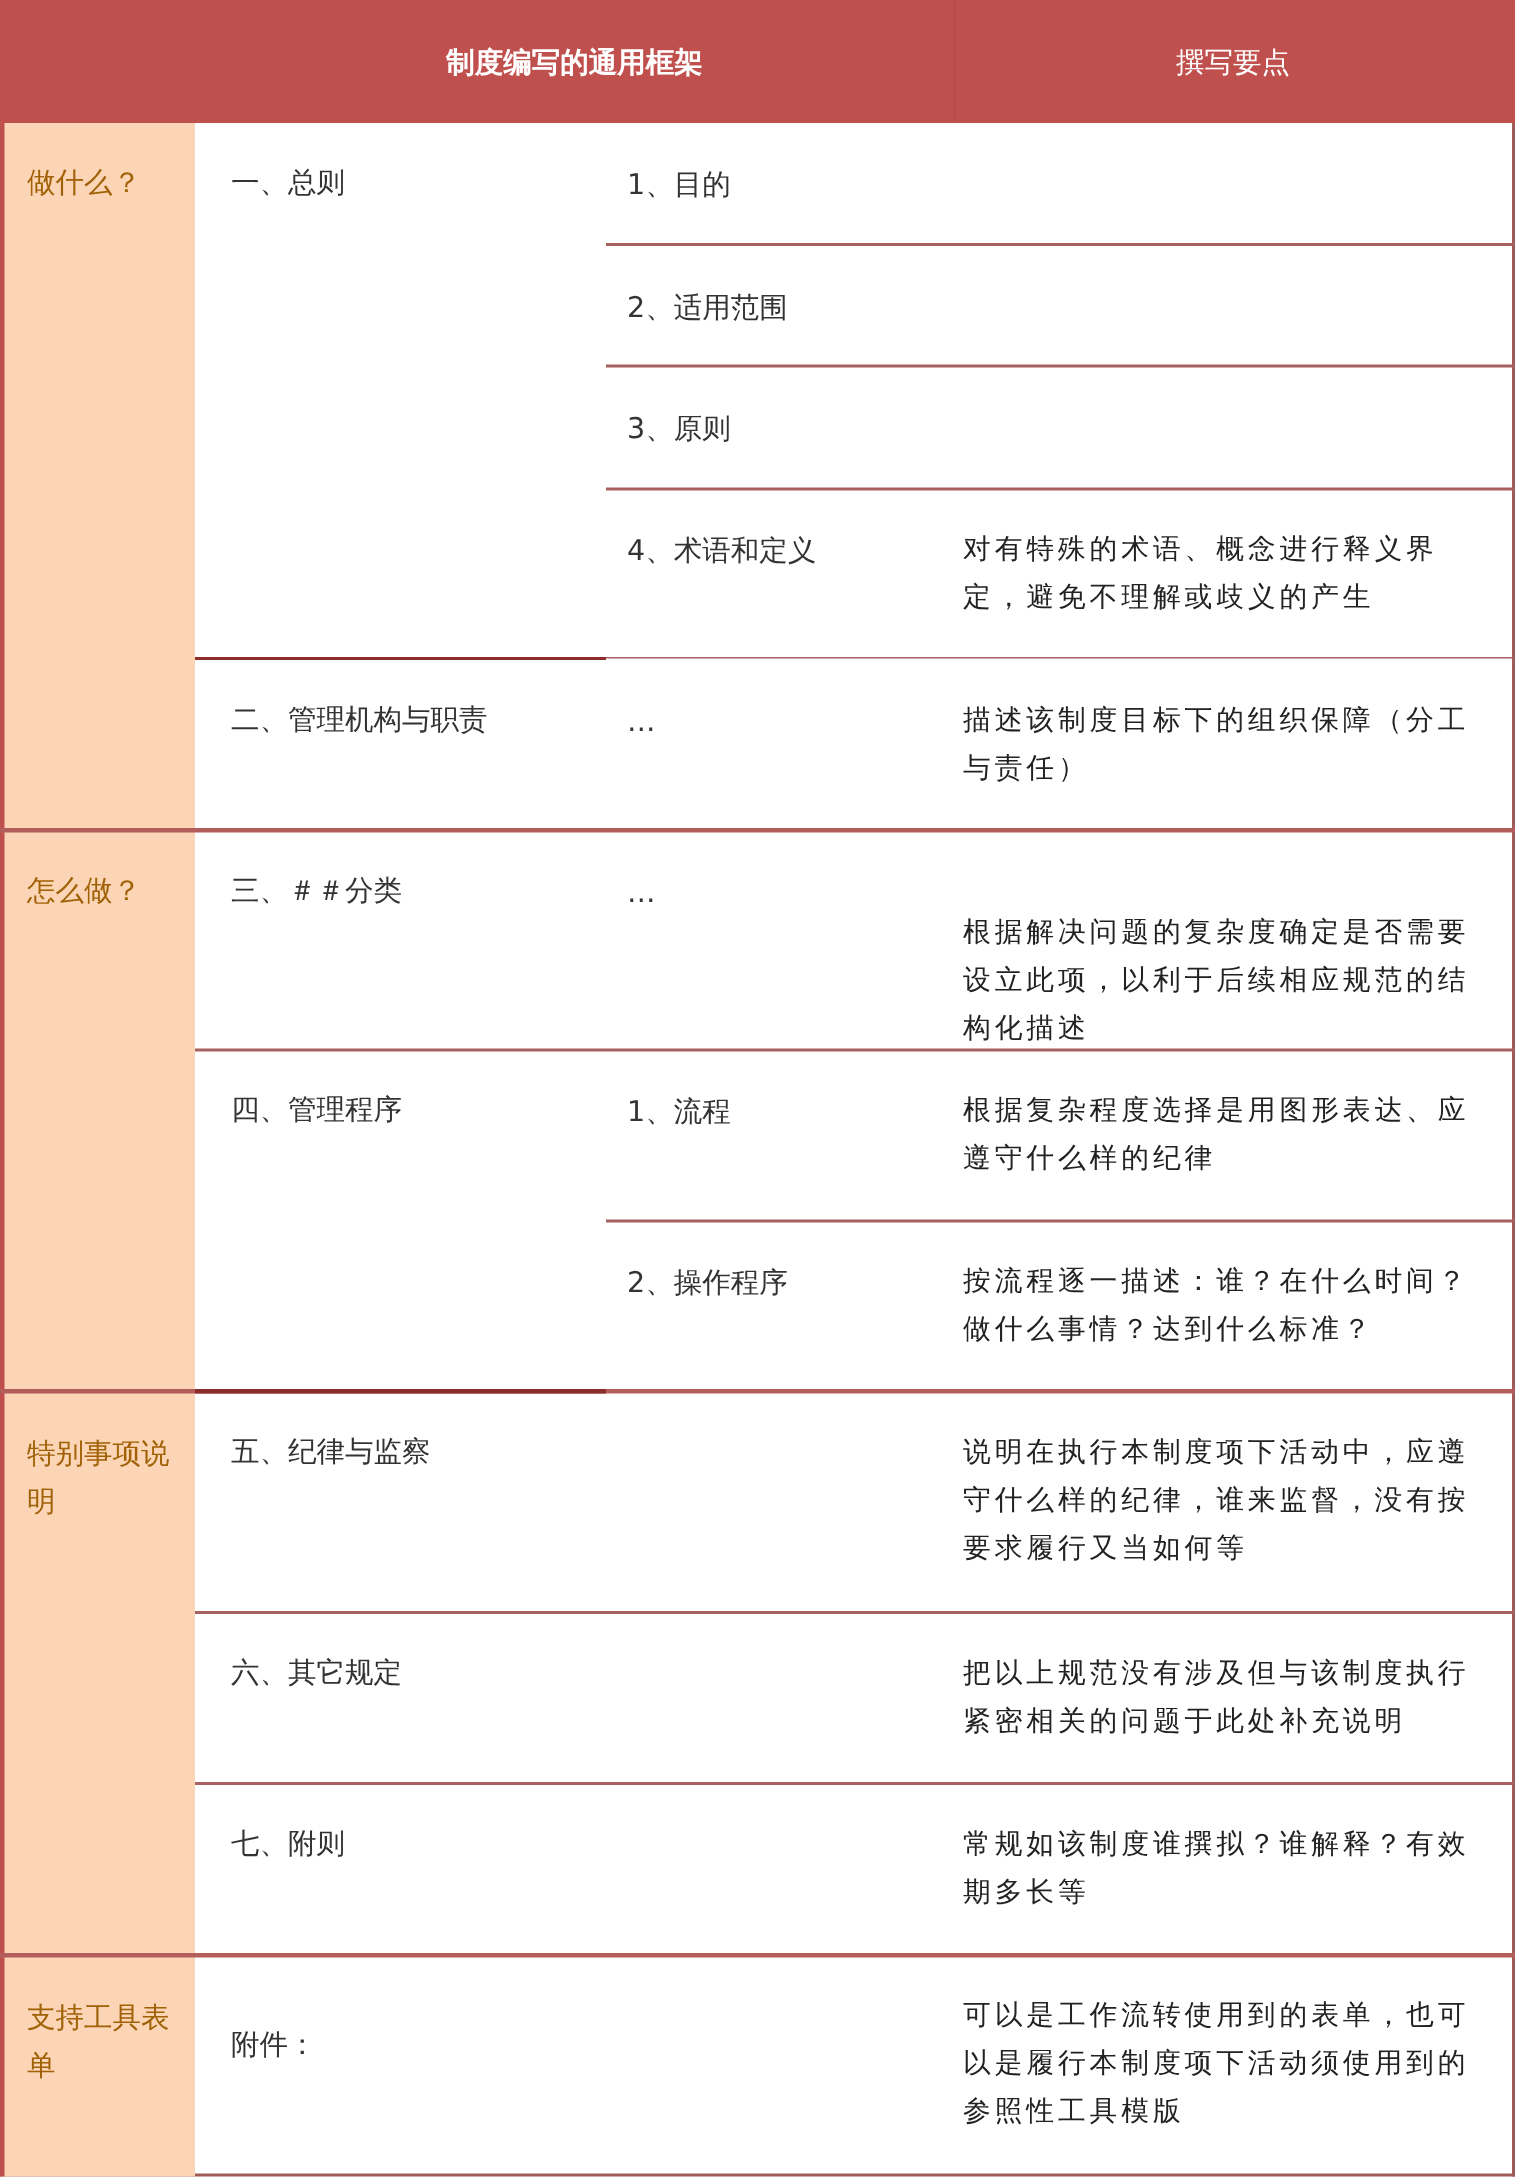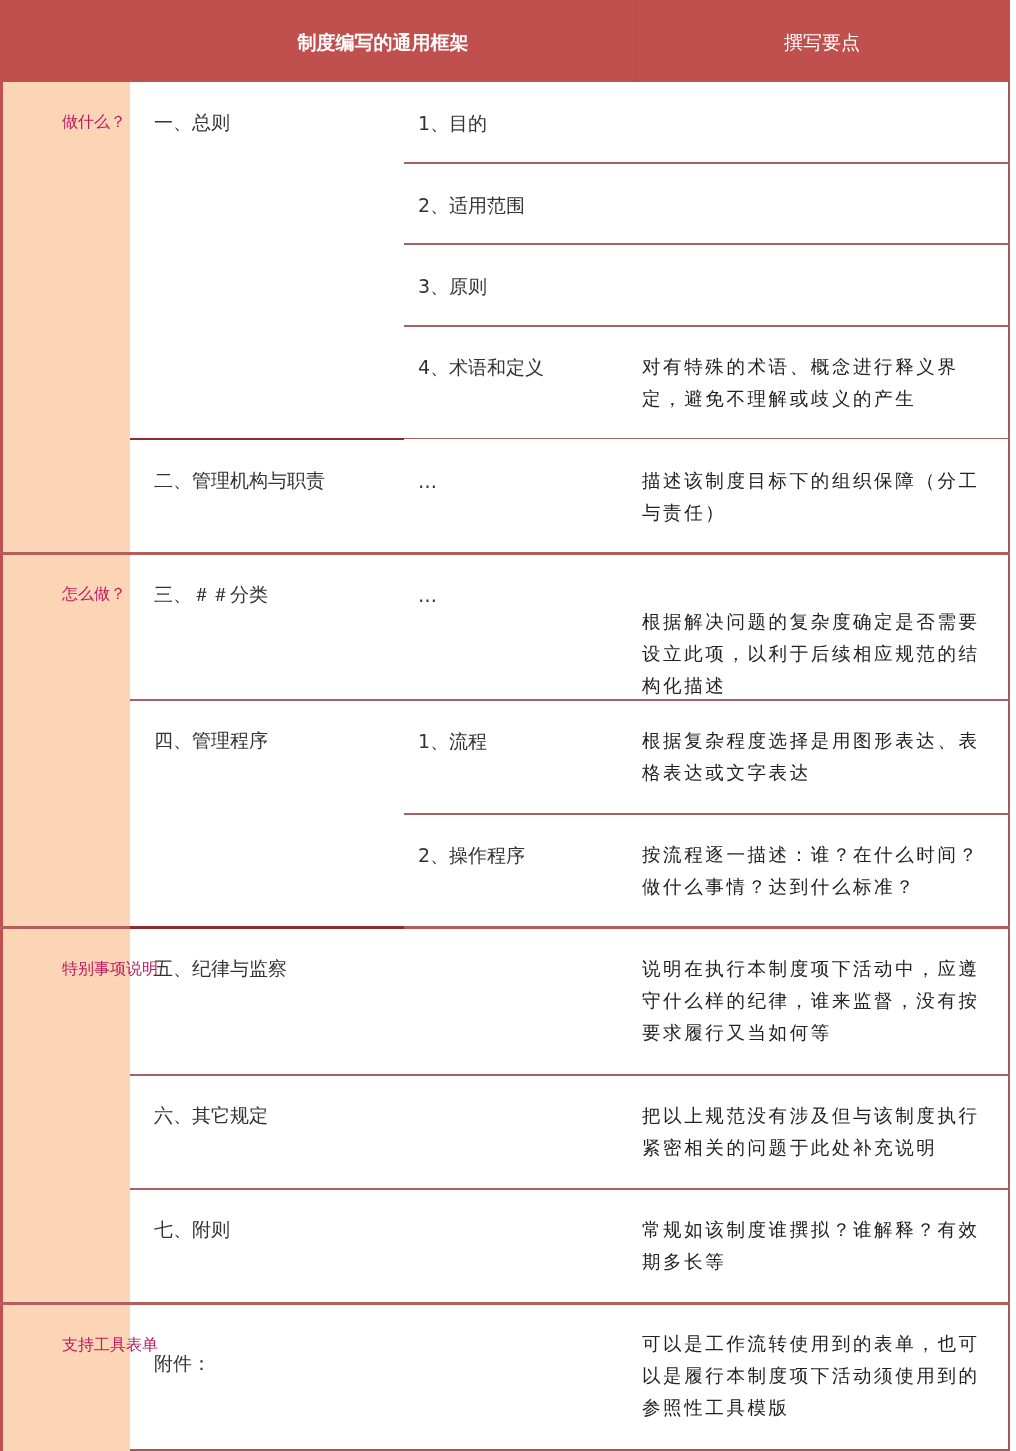--- a/index.html
+++ b/index.html
@@ -13,7 +13,7 @@
   .hdr-title.tips { left: 636px; width: 372px; text-align: center; }
   .hdr-sep { position: absolute; left: 636px; top: 0; width: 1px; height: 82px; background: #b84845; }
   .sec { position: absolute; left: 0; width: 130px; background: #fbd5b5; border-left: 3px solid #c0504d; box-sizing: border-box; }
-  .sec-label { position: absolute; left: 15px; top: 26px; width: 100px; font-size: 16px; line-height: 32px; color: #be185d; margin-left: 44px; }
+  .sec-label { position: absolute; left: 15px; top: 26px; width: 100px; font-size: 19px; line-height: 32px; color: #a16207; }
   .line { position: absolute; height: 2px; background: #a86060; }
   .line.dark { background: #8b2d2a; }
   .line.full { background: #b35e5a; height: 3px; }

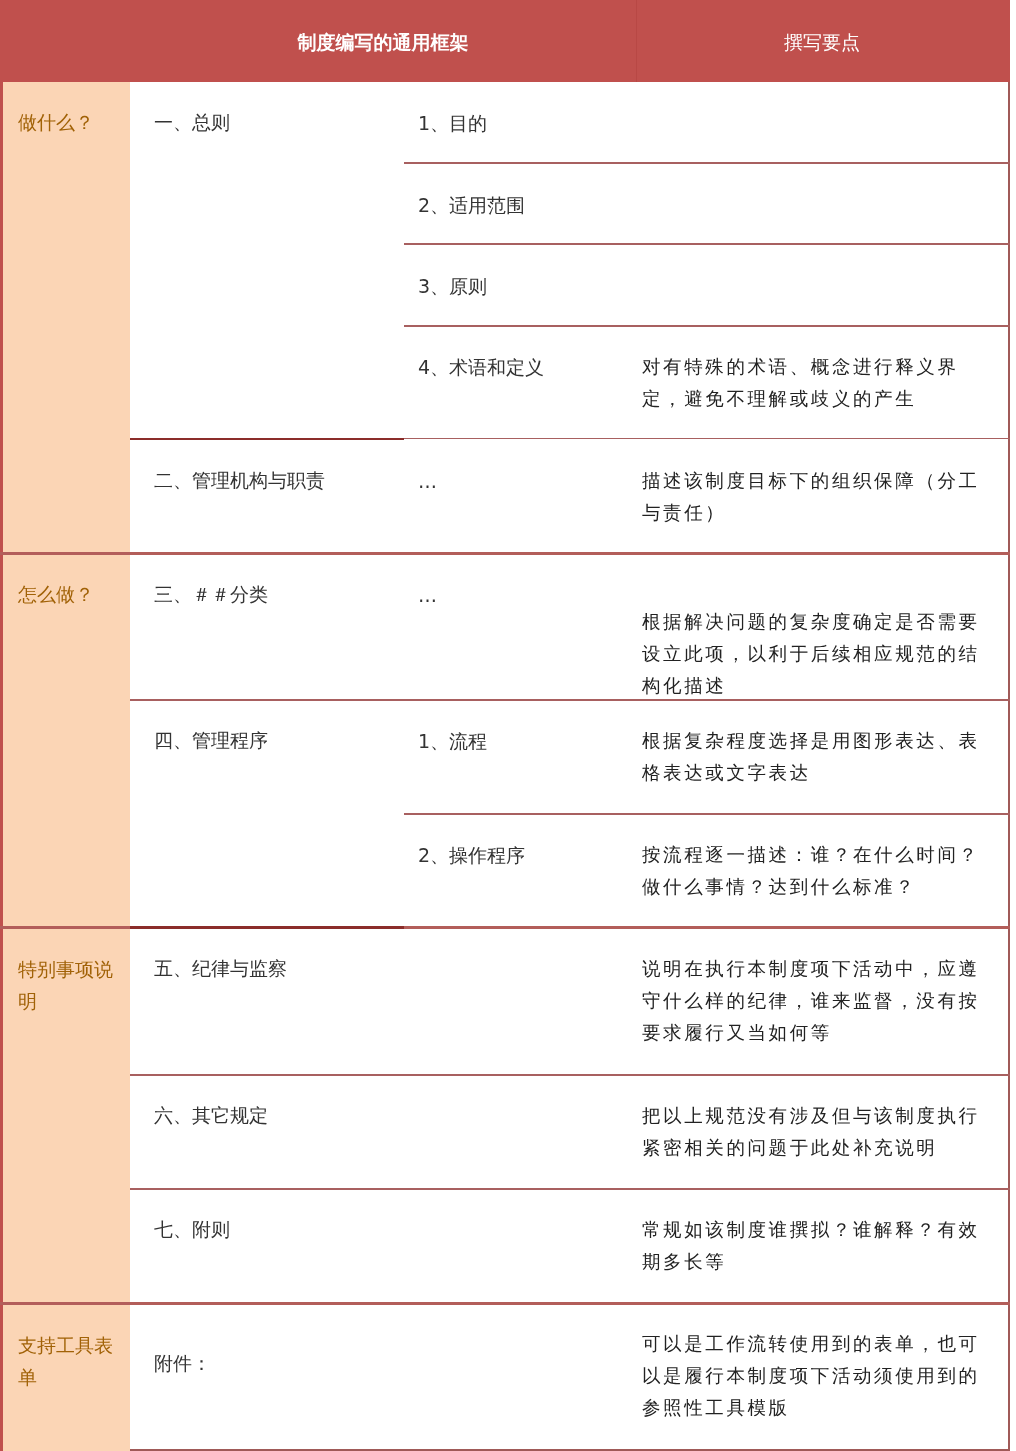--- a/index.html
+++ b/index.html
@@ -80,7 +80,7 @@
 
   <div class="cell c2" style="top:725px;">四、管理程序</div>
   <div class="cell c3" style="top:725px;">1、流程</div>
-  <div class="cell c4" style="top:725px;">根据复杂程度选择是用图形表达、表格表达或文字表达</div>
+  <div class="cell c4" style="top:725px;">根据复杂程度选择是用图形表达、应遵守什么样的纪律</div>
 
   <div class="cell c3" style="top:839px;">2、操作程序</div>
   <div class="cell c4" style="top:839px;">按流程逐一描述：谁？在什么时间？做什么事情？达到什么标准？</div>

